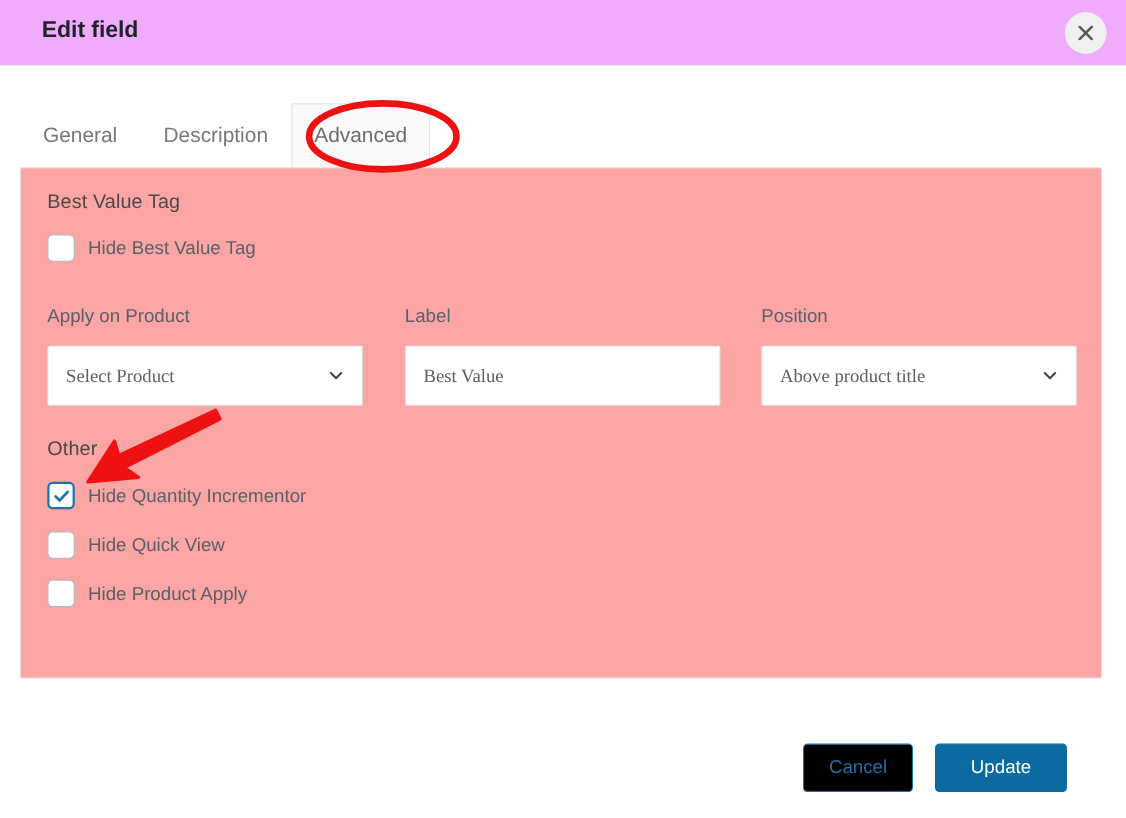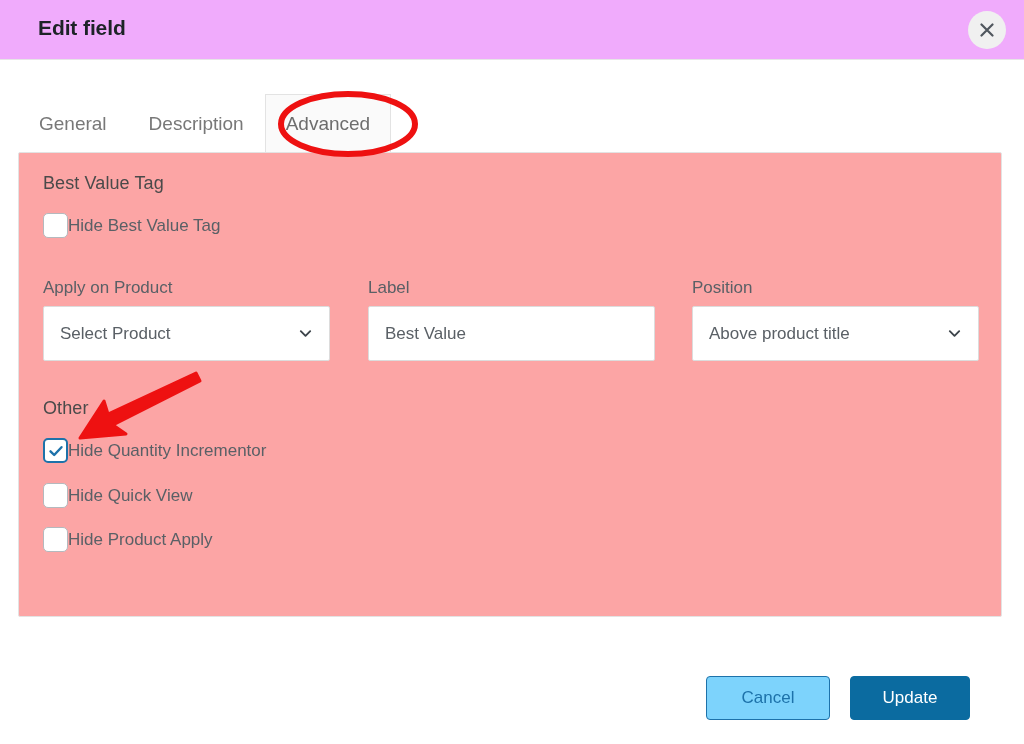--- a/index.html
+++ b/index.html
@@ -116,6 +116,7 @@
     position: absolute;
     display: flex;
     align-items: center;
+    gap: 12px;
   }
   .cb-hide-best-value { left: 24px; top: 60px; }
   .cb-hide-qty        { left: 24px; top: 285px; }

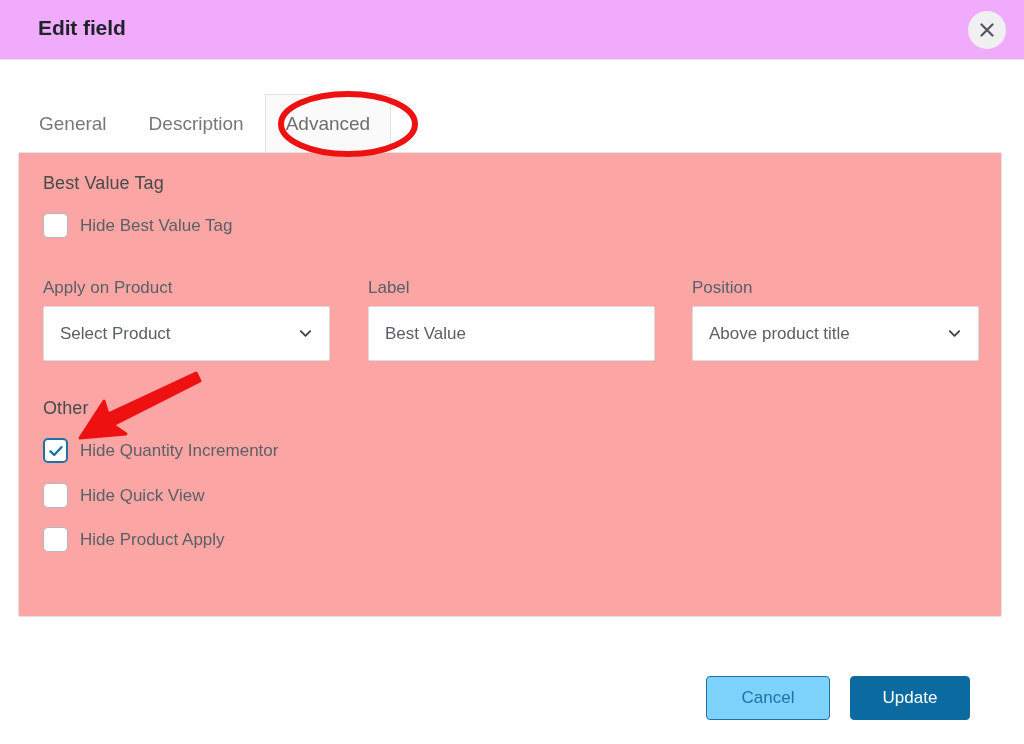--- a/index.html
+++ b/index.html
@@ -164,7 +164,7 @@
     display: block;
     font-size: 17px;
     color: #5a6066;
-    margin-bottom: 8px;
+    margin-bottom: 16px;
   }
   .control {
     width: 100%;

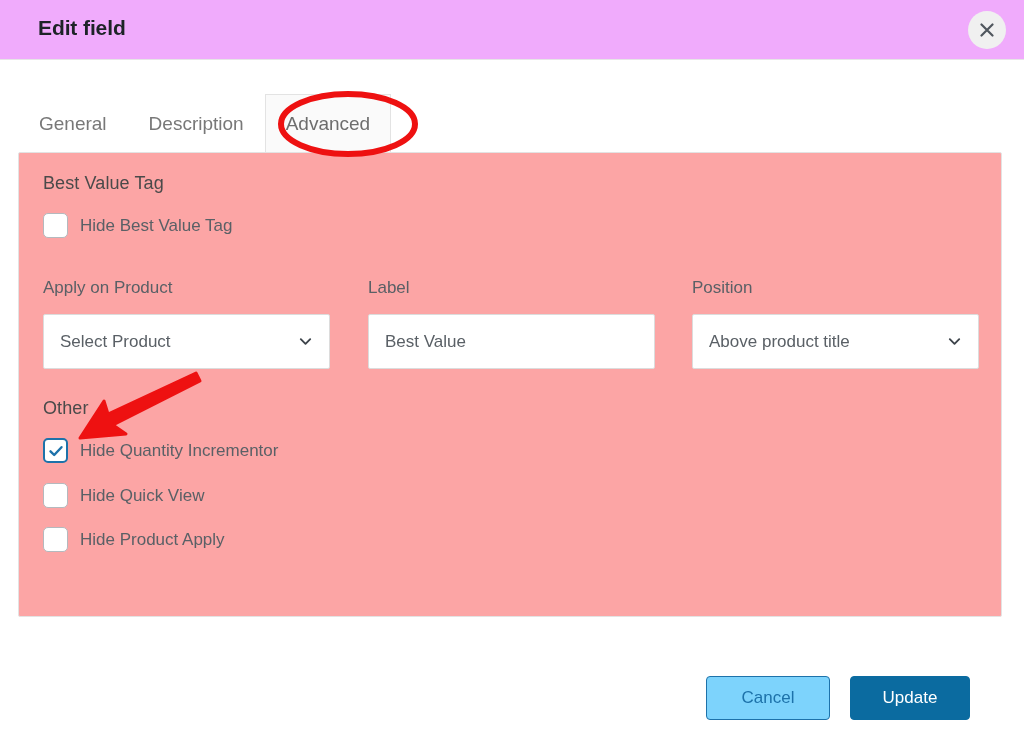--- a/index.html
+++ b/index.html
@@ -177,7 +177,7 @@
     padding: 0 16px;
     font-size: 17px;
     color: #5a6066;
-    font-family: Liberation Sans, sans-serif;
+    font-family: Liberation Serif, serif;
     cursor: pointer;
     position: relative;
   }

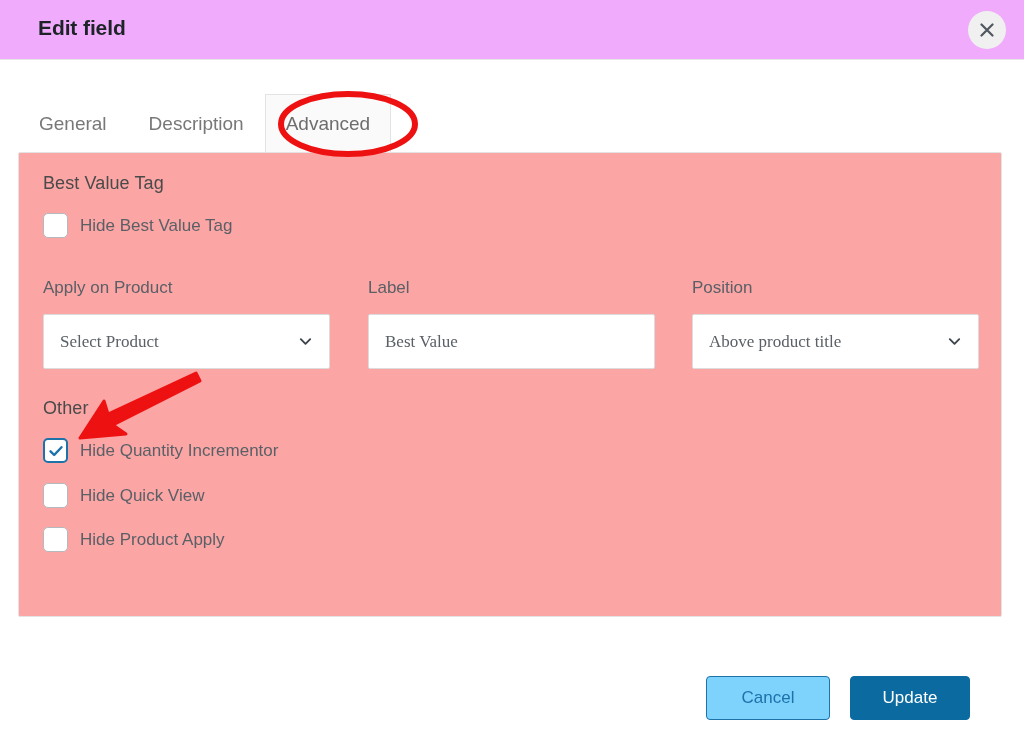--- a/index.html
+++ b/index.html
@@ -213,8 +213,8 @@
   .btn-cancel {
     right: 194px;
     top: 59px;
-    width: 124px;
-    background: #7dd3fc;
+    width: 100px;
+    background: #000000;
     border: 1px solid #1d72aa;
     color: #1d72aa;
   }

